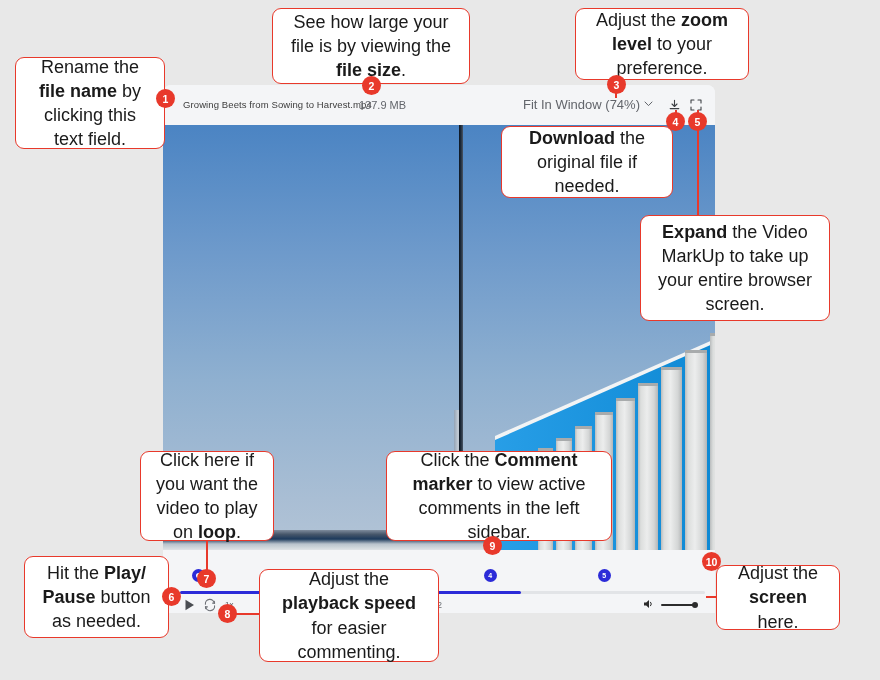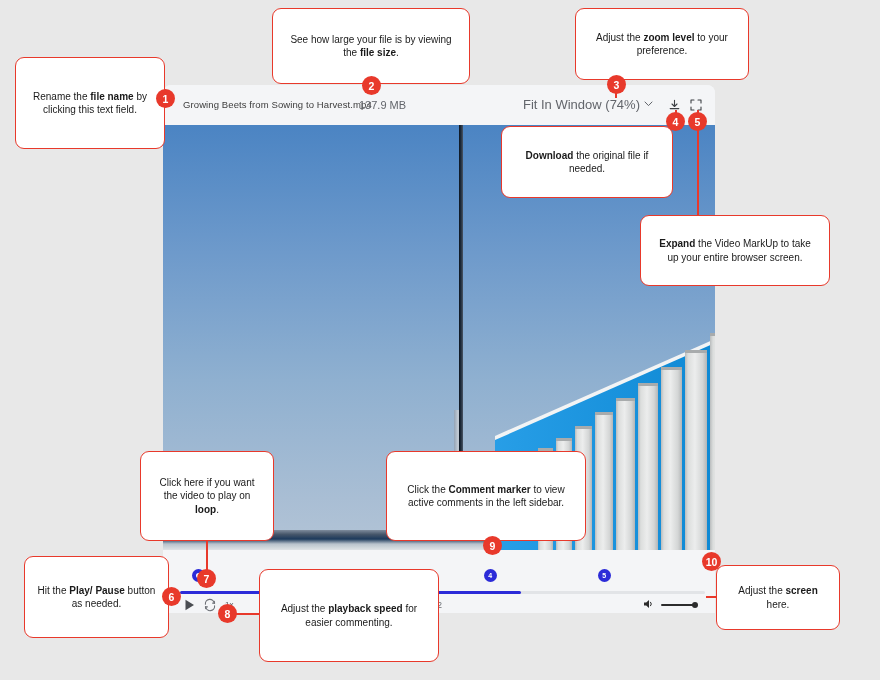--- a/index.html
+++ b/index.html
@@ -150,7 +150,7 @@
     box-sizing:border-box;
     display:flex;align-items:center;justify-content:center;
     text-align:center;
-    font-size:10px;
+    font-size:18px;
     line-height:1.34;
     color:#1a1a1a;
     padding:9px 12px;

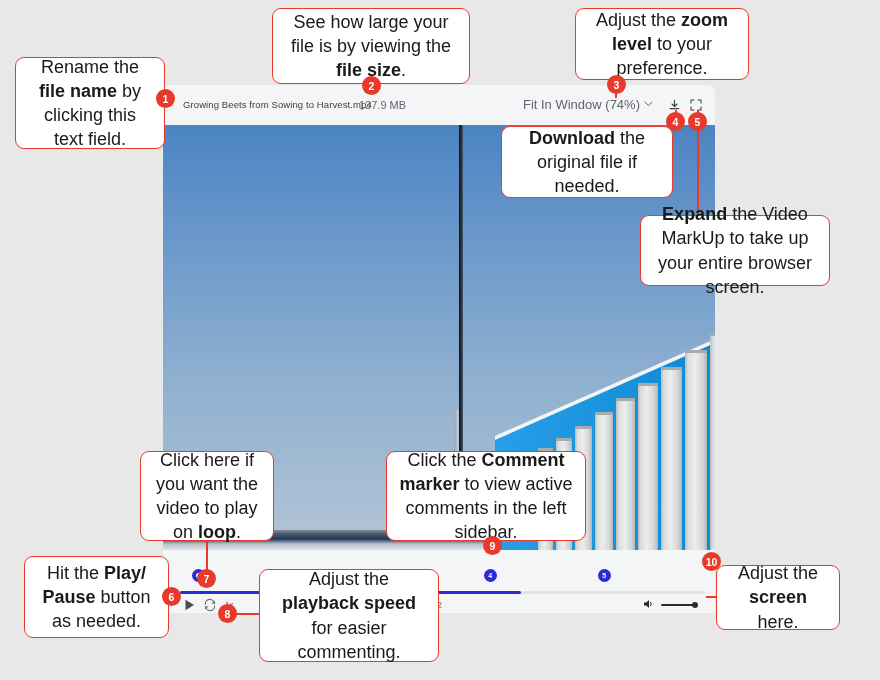--- a/index.html
+++ b/index.html
@@ -289,7 +289,7 @@
 <div class="callout" id="co4" style="left:501px;top:126px;width:172px;height:72px;">
   <span><b>Download</b> the original file if needed.</span>
 </div>
-<div class="callout" id="co5" style="left:640px;top:215px;width:190px;height:71px;">
+<div class="callout" id="co5" style="left:640px;top:215px;width:190px;height:106px;">
   <span><b>Expand</b> the Video MarkUp to take up your entire browser screen.</span>
 </div>
 <div class="callout" id="co6" style="left:24px;top:556px;width:145px;height:82px;">

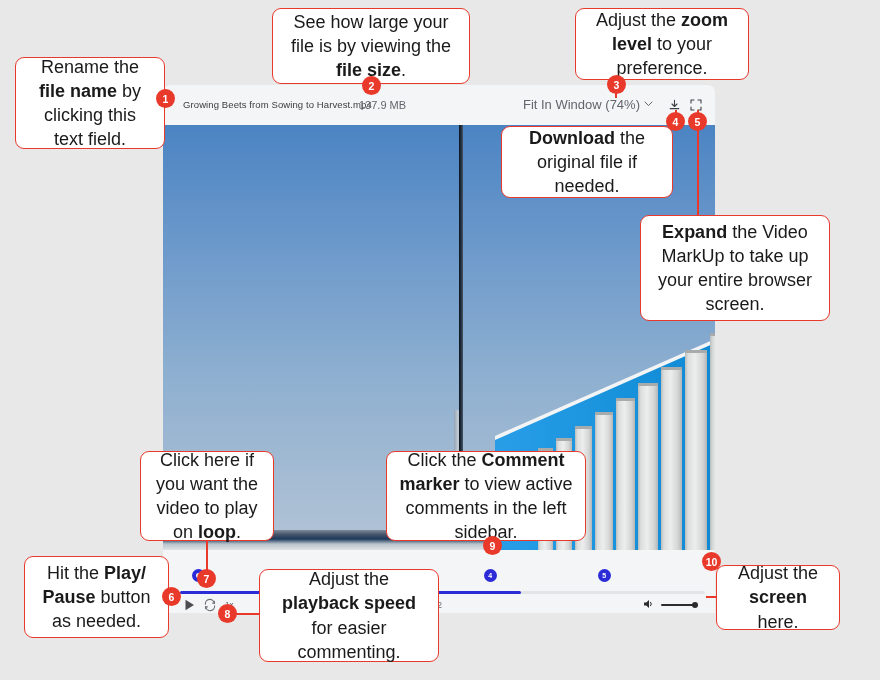--- a/index.html
+++ b/index.html
@@ -301,7 +301,7 @@
 <div class="callout" id="co8" style="left:259px;top:569px;width:180px;height:93px;justify-content:center;">
   <span>Adjust the <b>playback speed</b> for easier commenting.</span>
 </div>
-<div class="callout" id="co9" style="left:386px;top:451px;width:200px;height:90px;">
+<div class="callout" id="co9" style="left:386px;top:451px;width:226px;height:90px;">
   <span>Click the <b>Comment marker</b> to view active comments in the left sidebar.</span>
 </div>
 <div class="callout" id="co10" style="left:716px;top:565px;width:124px;height:65px;">

